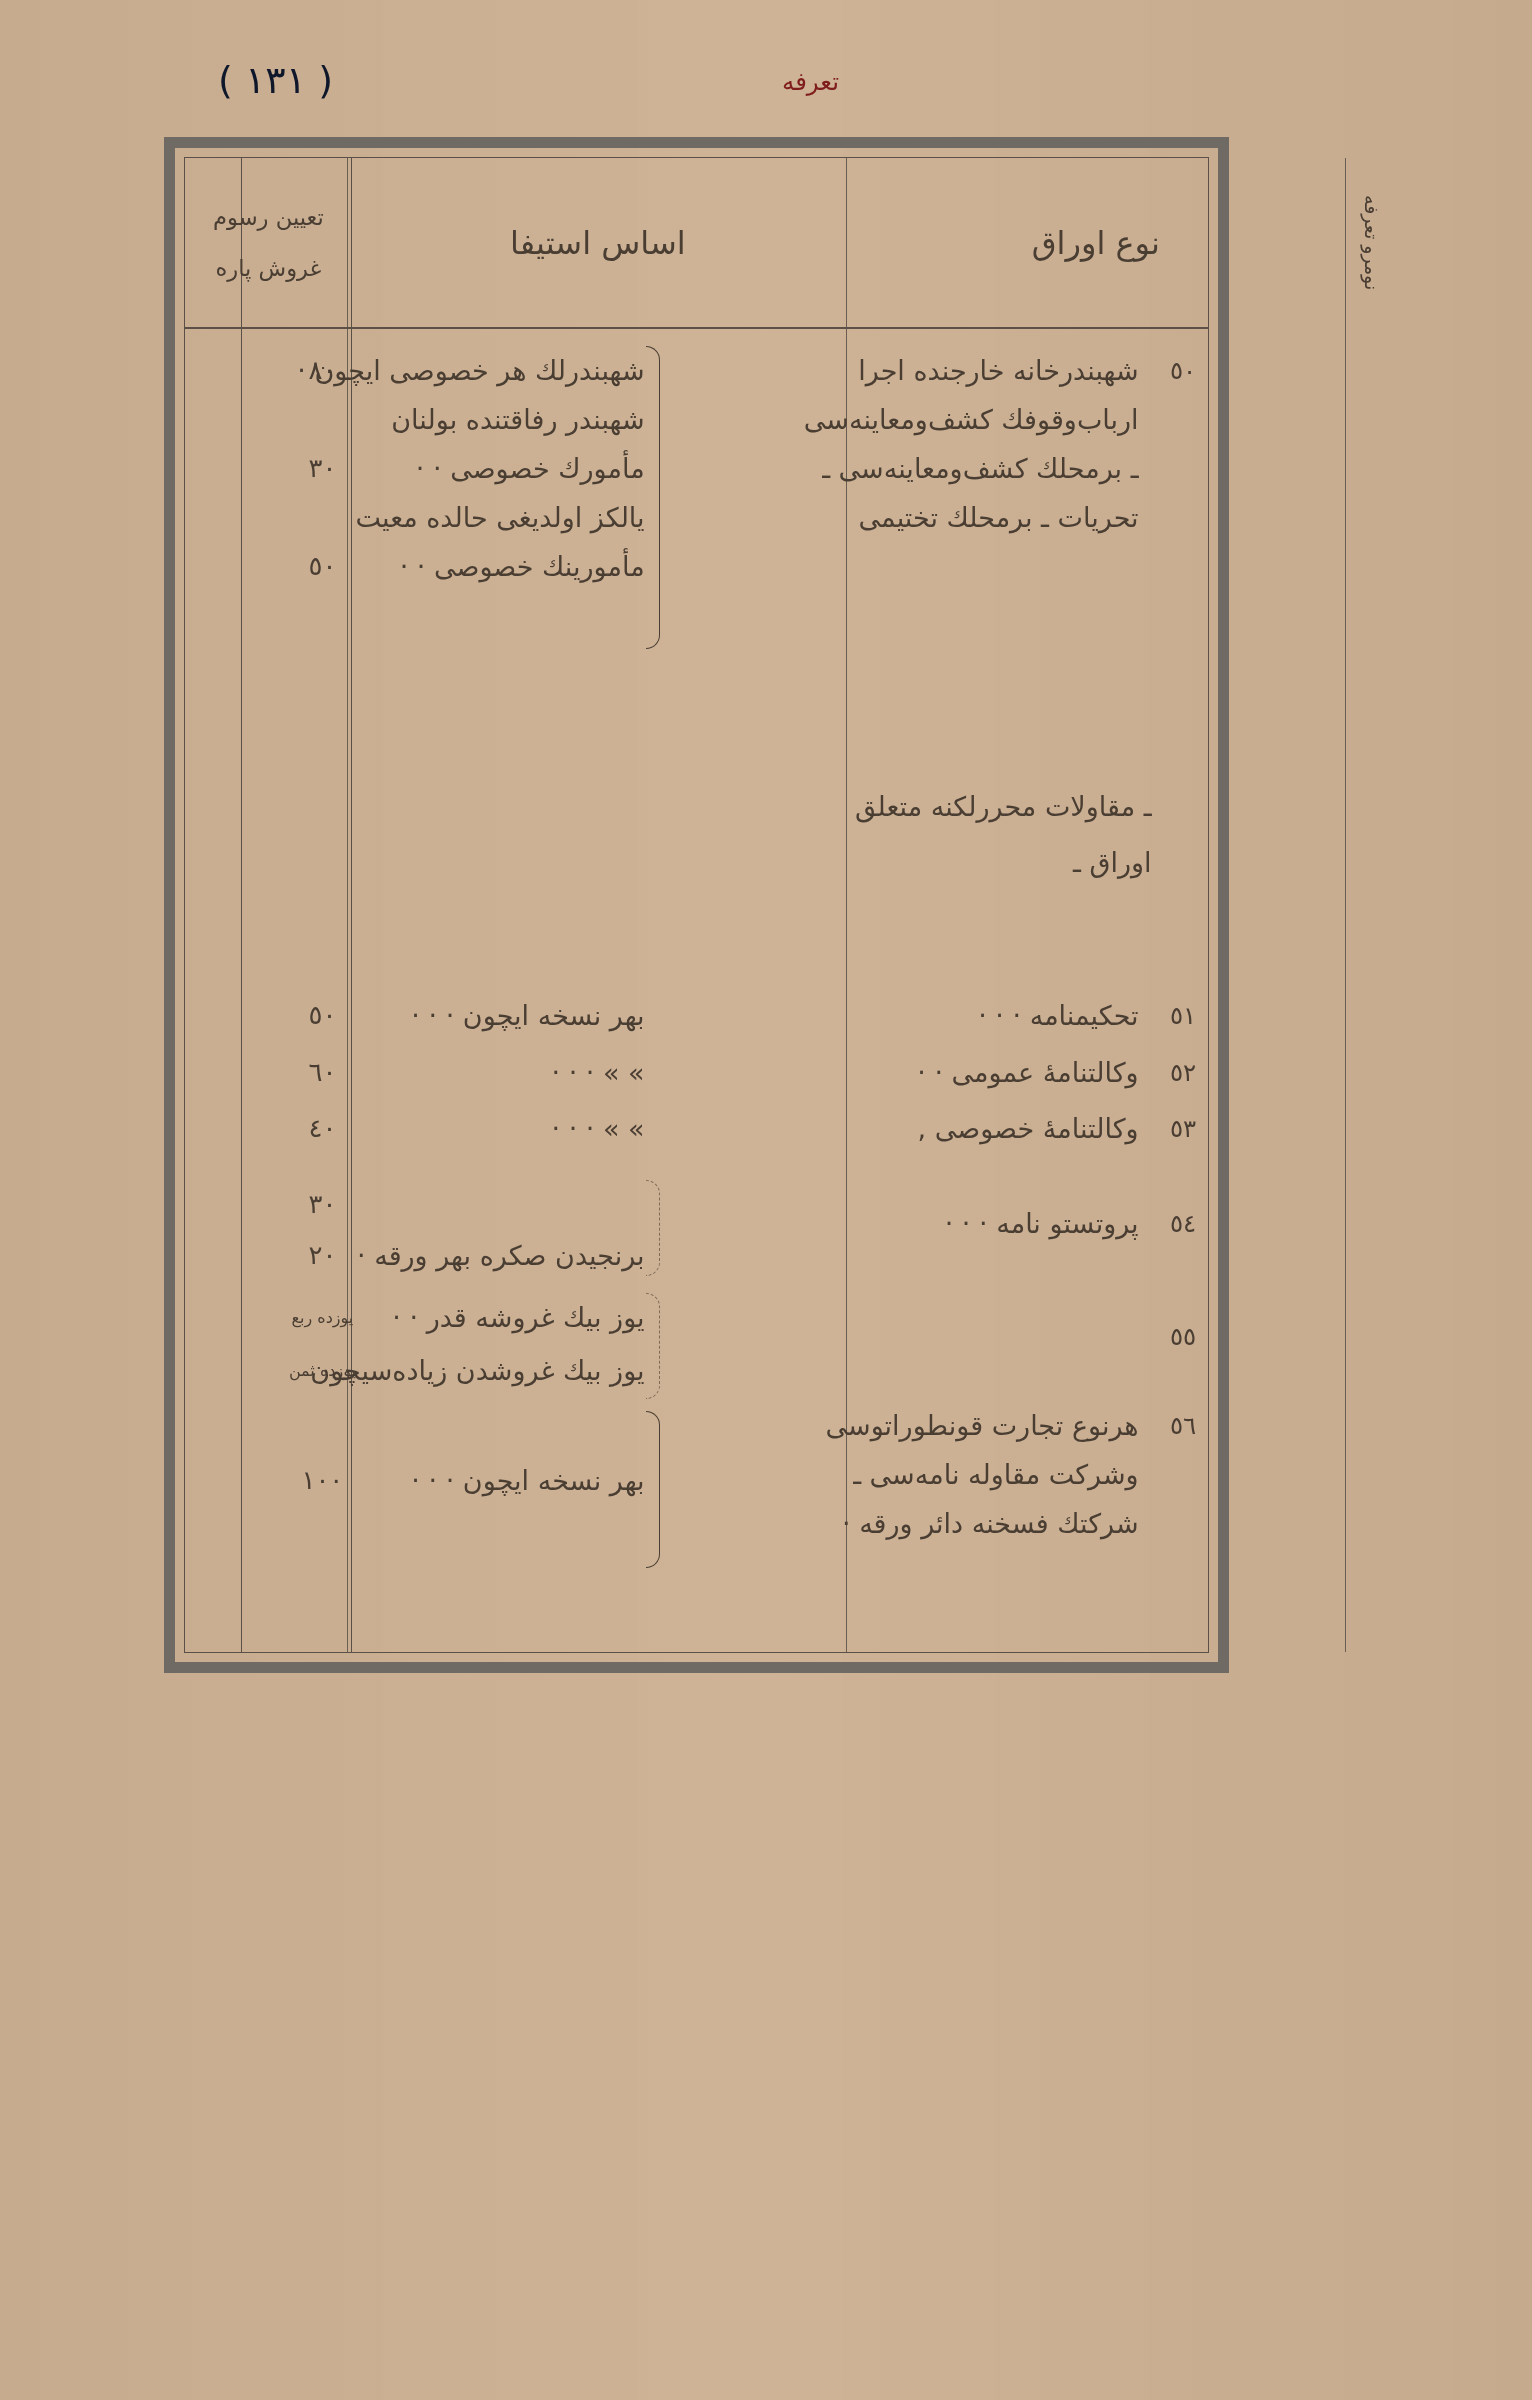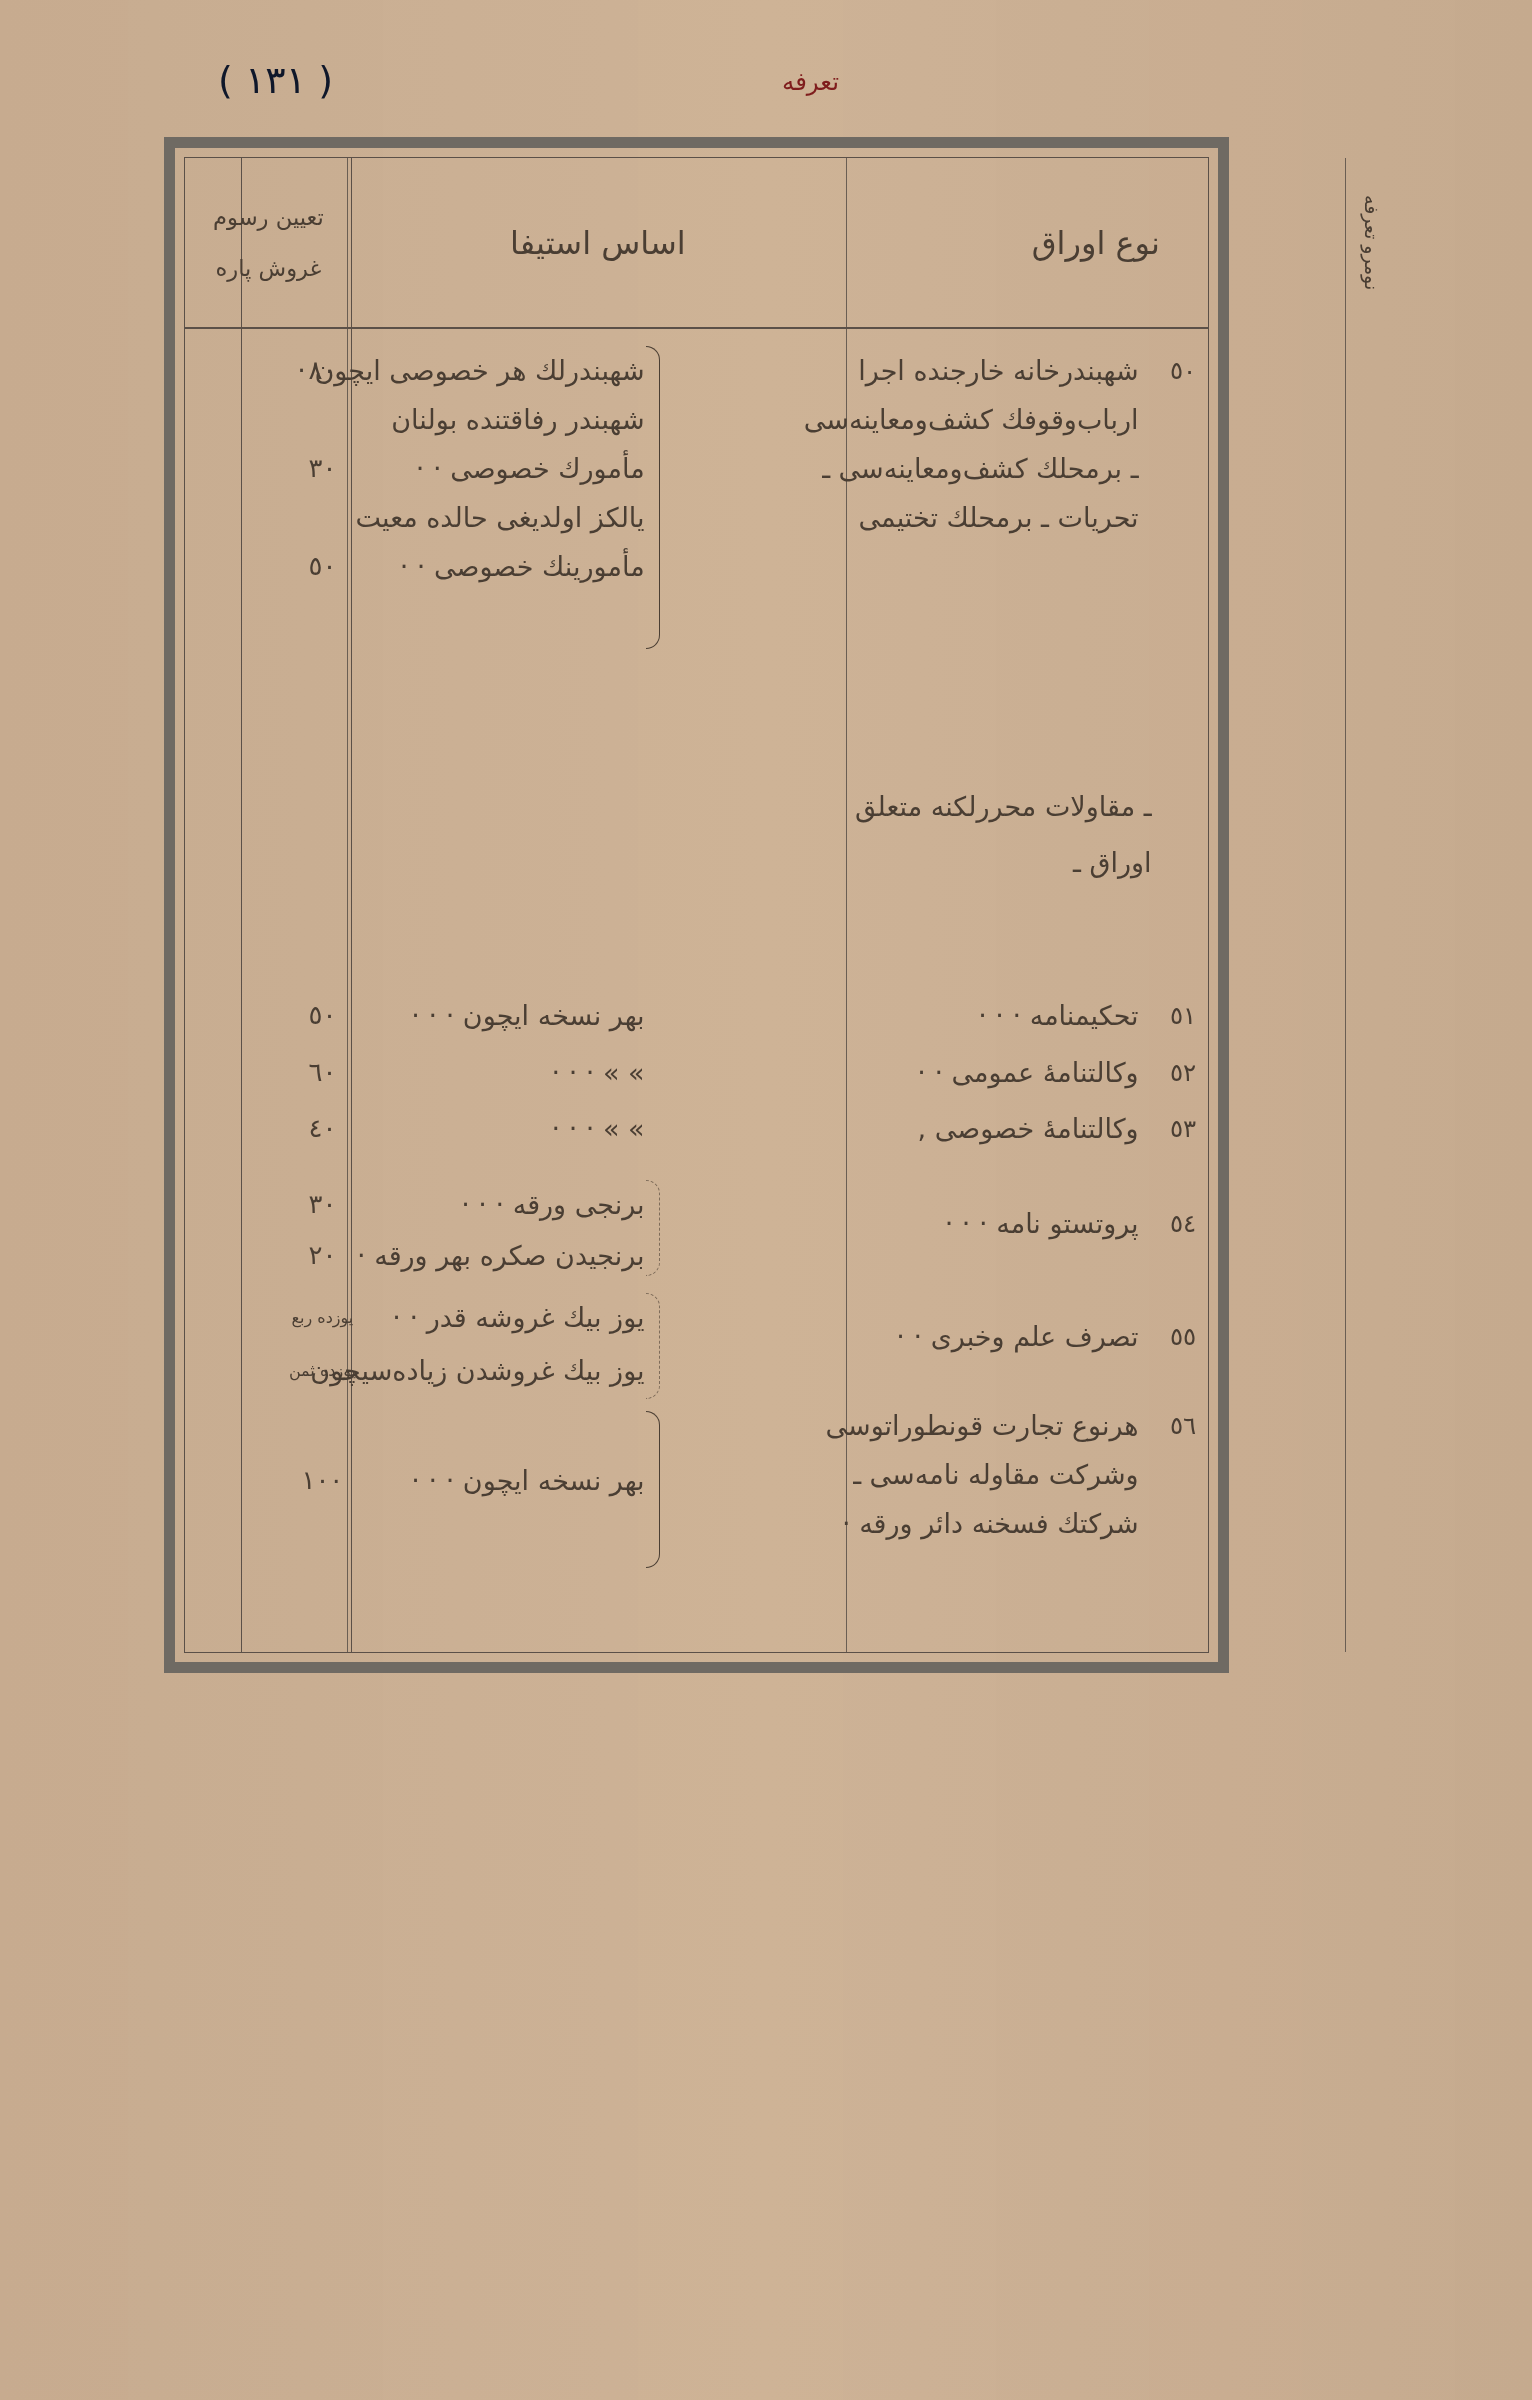--- a/index.html
+++ b/index.html
@@ -126,7 +126,6 @@
       <div class="cell c-num" style="line-height:49px;top:19px">٥٤</div>
       <div class="cell c-type" style="top:19px">پروتستو نامه ·   ·   ·</div>
       <div class="brace dashed" style="right:548px; top:0; height:94px;"></div>
-      <div class="cell c-basis">برنجى ورقه ·   ·   ·</div>
       <div class="cell c-kurus">٣٠</div>
     </div>
     <div class="row" style="top:1073px; height:49px;">

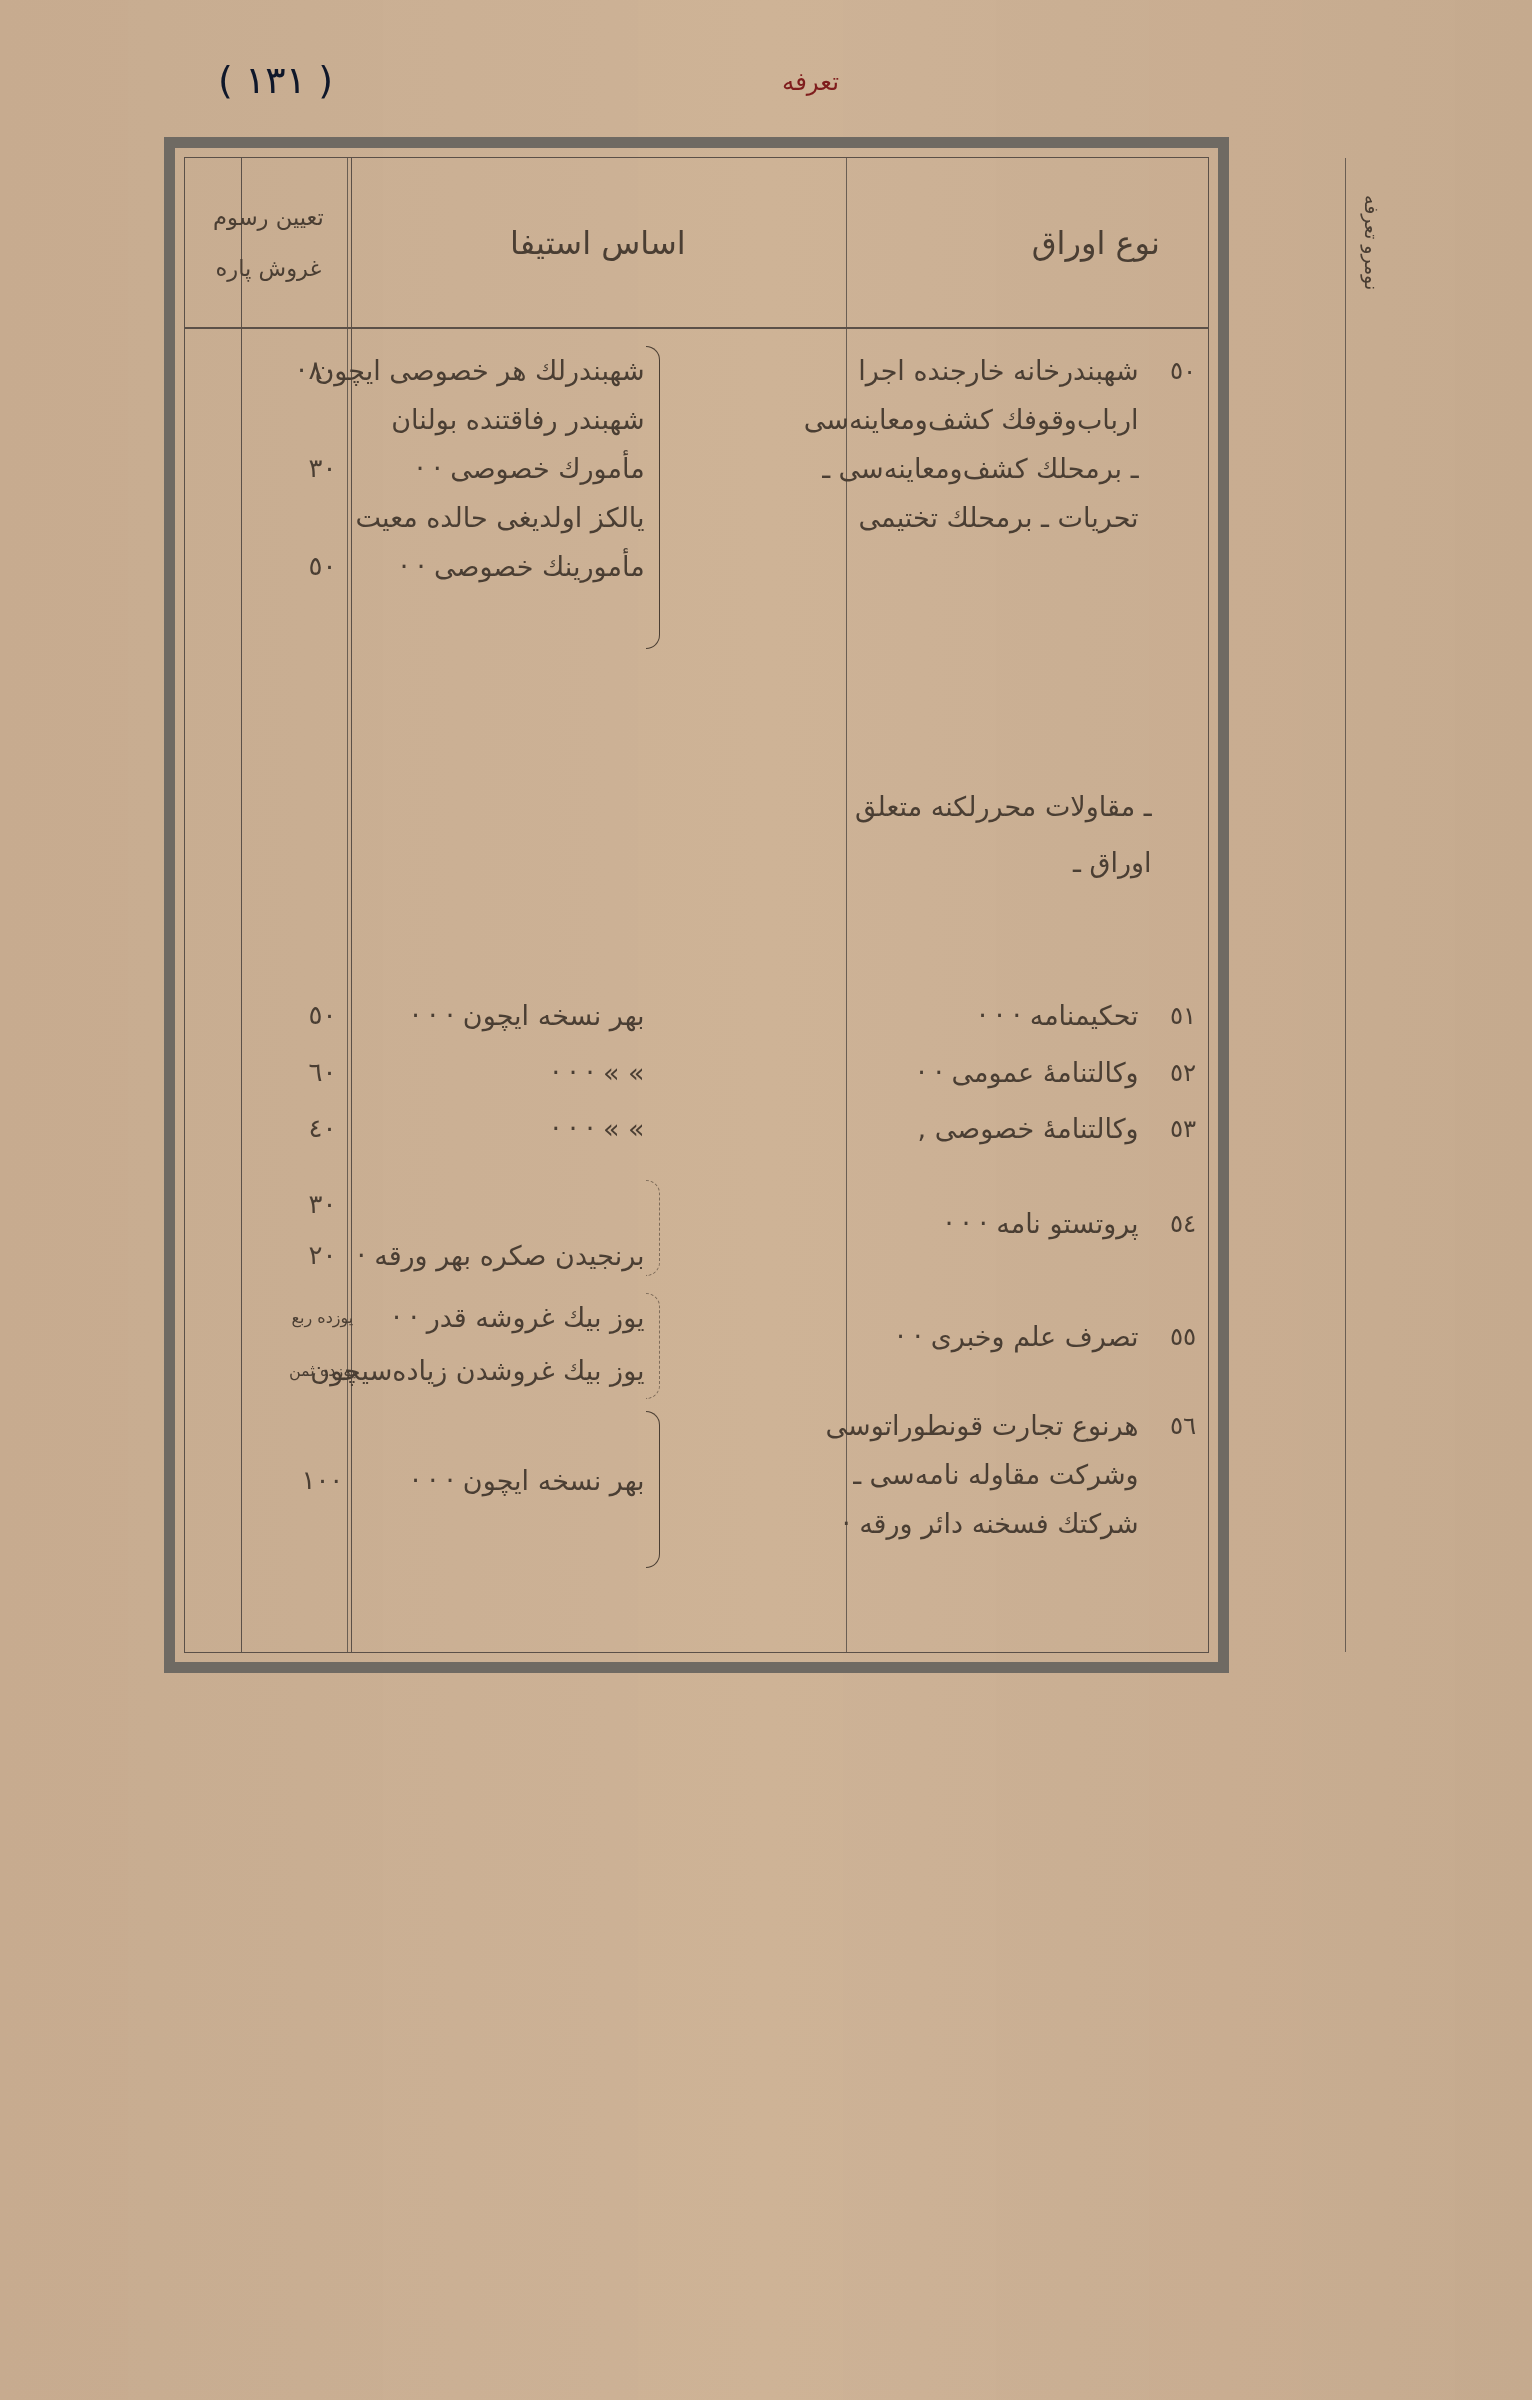--- a/index.html
+++ b/index.html
@@ -134,7 +134,6 @@
     </div>
     <div class="row" style="top:1135px; height:49px;">
       <div class="cell c-num" style="line-height:49px;top:19px">٥٥</div>
-      <div class="cell c-type" style="top:19px">تصرف علم وخبرى ·   ·</div>
       <div class="brace dashed" style="right:548px; top:0; height:104px;"></div>
       <div class="cell c-basis">يوز بيك غروشه قدر ·   ·</div>
       <div class="cell c-kurus" style="font-size:16px">يوزده ربع</div>

